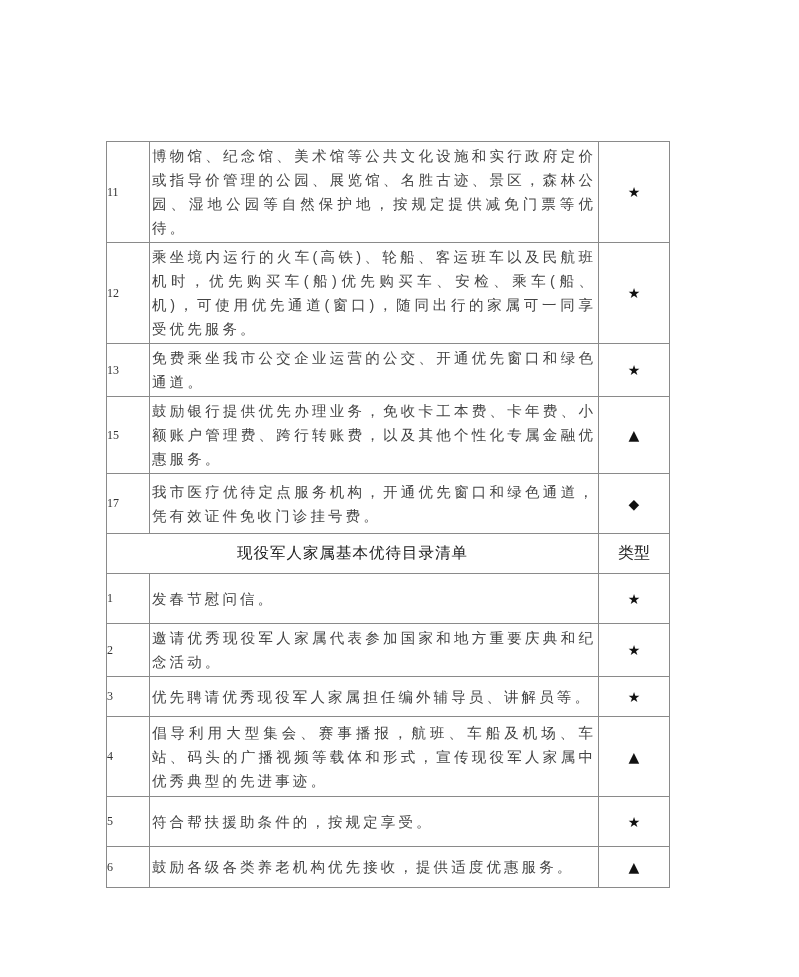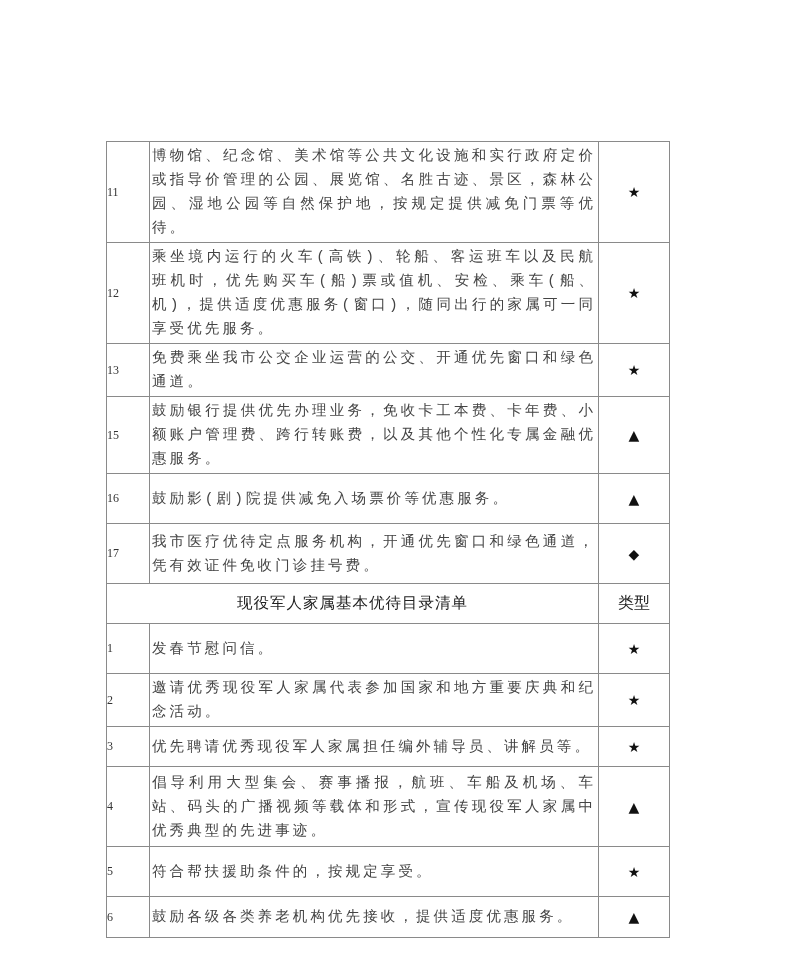--- a/index.html
+++ b/index.html
@@ -10,7 +10,7 @@
     td { border:1.3px solid #8a8a8a; padding:0; vertical-align:middle; }
     td.num { width:42px; text-align:left; font-family:"Liberation Serif",serif; font-size:12px; color:#333; }
     td.text { width:444px; padding:2px 2px 2px 2px; font-size:14.5px; line-height:24px; letter-spacing:3.1px; color:#444;
-      font-family:Liberation Mono, monospace; font-weight:300; text-align:justify; }
+      font-family:Liberation Sans, sans-serif; font-weight:300; text-align:justify; }
     td.type { width:70px; text-align:center; font-size:14px; color:#111; }
     td.header { text-align:center; font-size:15.5px; letter-spacing:1px; color:#222; font-family:"DejaVu Sans",sans-serif; }
     td.header-type { text-align:center; font-size:16px; color:#222; font-family:"DejaVu Sans",sans-serif; }

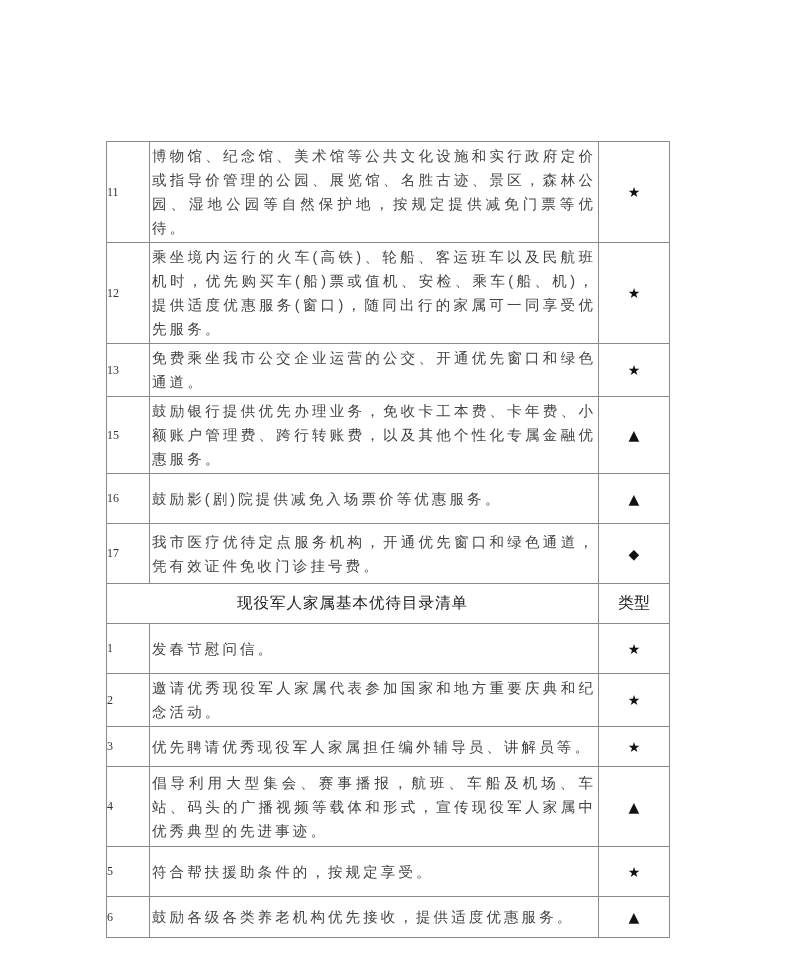--- a/index.html
+++ b/index.html
@@ -27,7 +27,7 @@
       </tr>
       <tr style="height: 75px;">
         <td class="num">12</td>
-        <td class="text">乘坐境内运行的火车(高铁)、轮船、客运班车以及民航班机时，优先购买车(船)票或值机、安检、乘车(船、机)，提供适度优惠服务(窗口)，随同出行的家属可一同享受优先服务。</td>
+        <td class="text">乘坐境内运行的火车(高铁)、轮船、客运班车以及民航班机时，优先购买车(船)优先购买车、安检、乘车(船、机)，可使用优先通道(窗口)，随同出行的家属可一同享受优先服务。</td>
         <td class="type">★</td>
       </tr>
       <tr style="height: 47px; margin-top: 44px;">

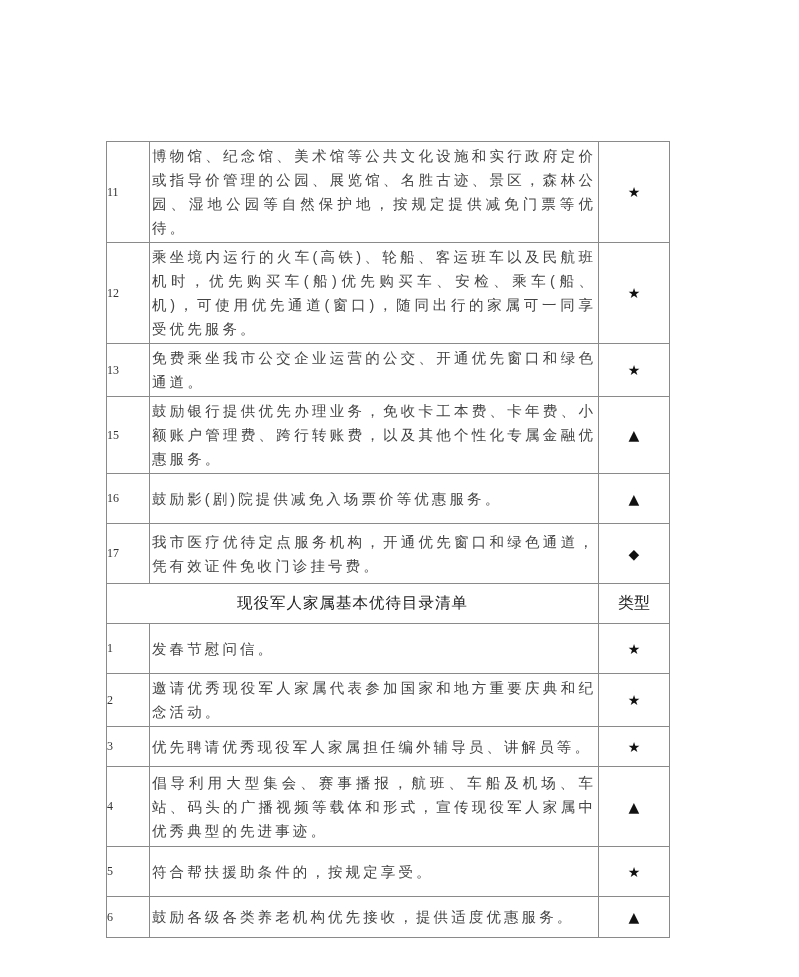--- a/index.html
+++ b/index.html
@@ -38,11 +38,6 @@
       <tr style="height: 68px;">
         <td class="num">15</td>
         <td class="text">鼓励银行提供优先办理业务，免收卡工本费、卡年费、小额账户管理费、跨行转账费，以及其他个性化专属金融优惠服务。</td>
-        <td class="type">▲</td>
-      </tr>
-      <tr style="height: 50px;">
-        <td class="num">16</td>
-        <td class="text">鼓励影(剧)院提供减免入场票价等优惠服务。</td>
         <td class="type">▲</td>
       </tr>
       <tr style="height: 60px; margin-left: 39px;">

